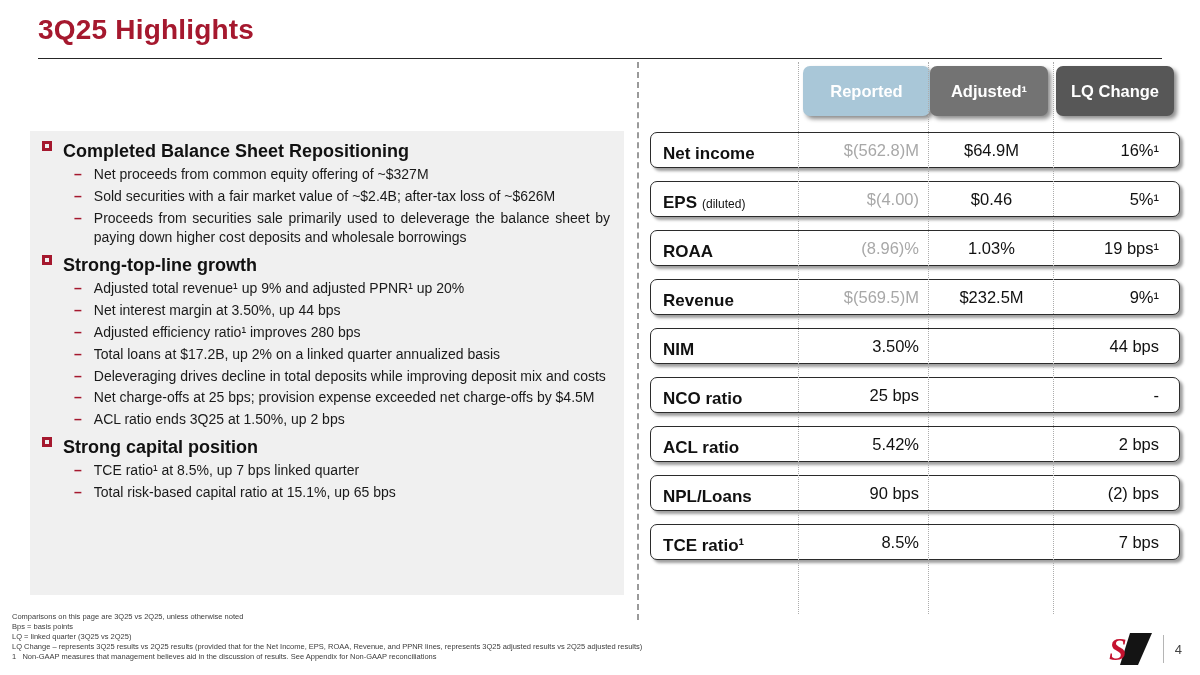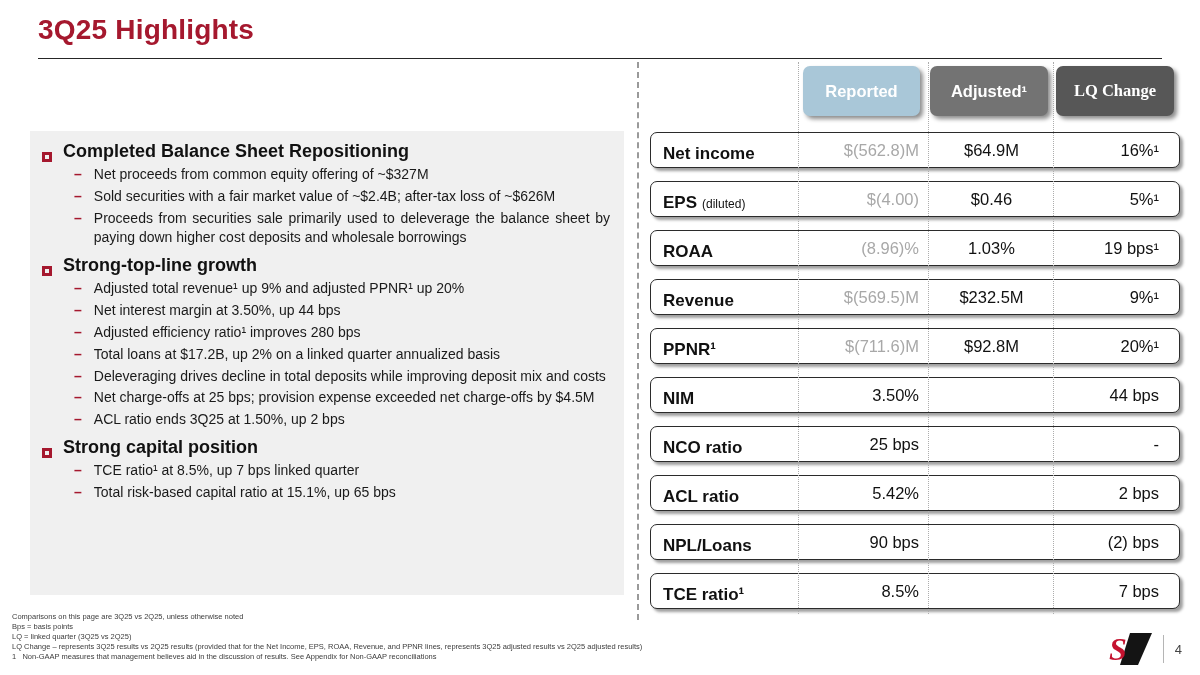--- a/index.html
+++ b/index.html
@@ -75,7 +75,7 @@
     box-shadow: 3px 3px 4px rgba(0,0,0,0.45);
     z-index: 2;
   }
-  .hdr-reported { left: 153px; width: 117px; background: #A9C7D8; }
+  .hdr-reported { left: 153px; width: 127px; background: #A9C7D8; }
   .hdr-adjusted { left: 280px; width: 118px; background: #737373; }
   .hdr-lq       { left: 406px; width: 118px; background: #575757; font-family: Liberation Serif, serif; }
 

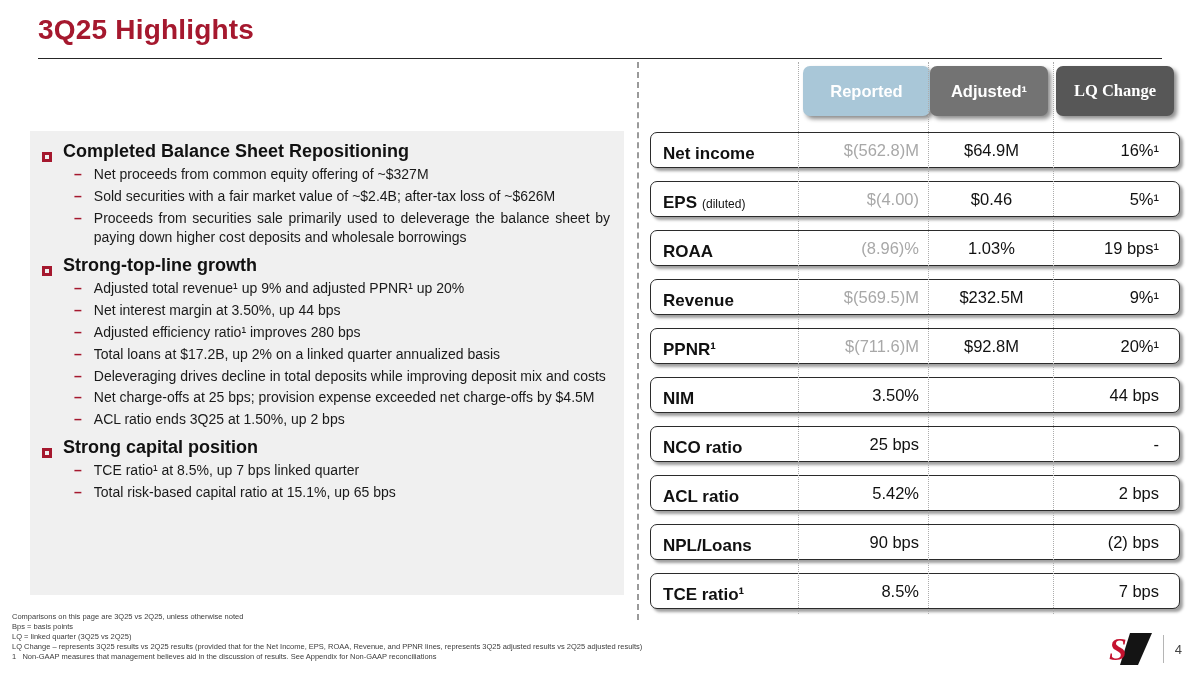--- a/index.html
+++ b/index.html
@@ -77,7 +77,7 @@
   }
   .hdr-reported { left: 153px; width: 127px; background: #A9C7D8; }
   .hdr-adjusted { left: 280px; width: 118px; background: #737373; }
-  .hdr-lq       { left: 406px; width: 118px; background: #575757; font-family: Liberation Serif, serif; }
+  .hdr-lq       { left: 406px; width: 118px; background: #575757; }
 
   .rows-host {
     position: absolute; left: 0; top: 70px; width: 530px;

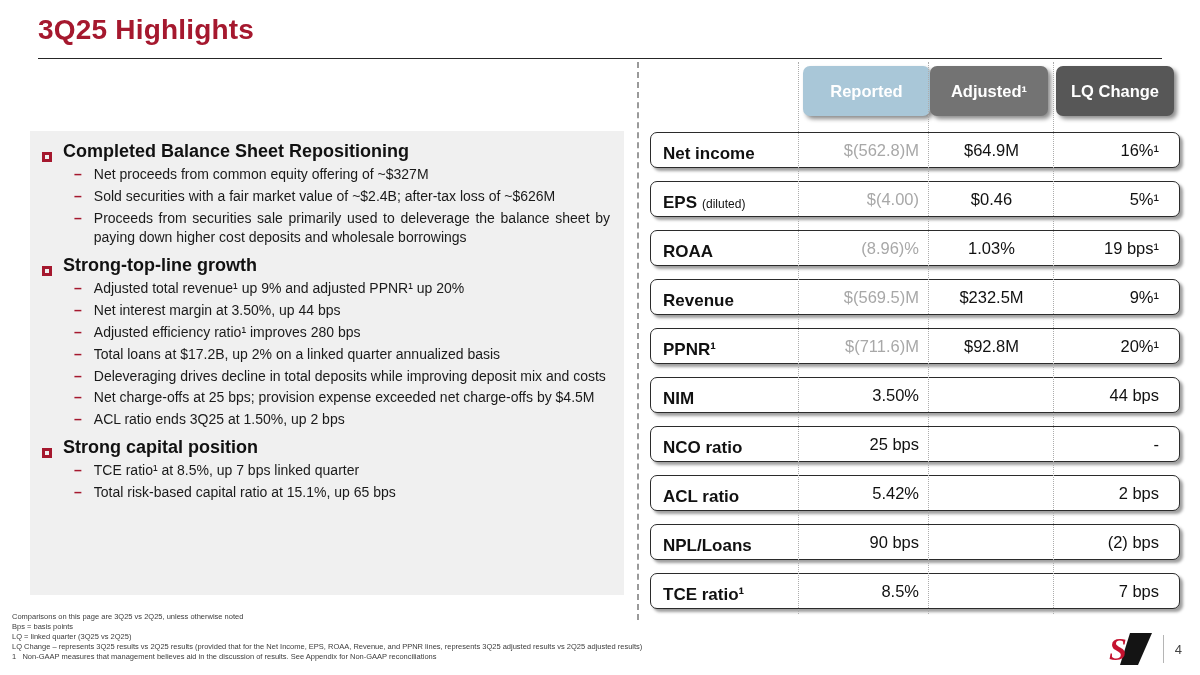--- a/index.html
+++ b/index.html
@@ -30,7 +30,7 @@
     padding: 8px 10px 0 8px;
   }
   .section-heading {
-    display: flex; align-items: flex-end; gap: 11px;
+    display: flex; align-items: flex-start; gap: 11px;
     margin: 8px 0 3px 4px;
     font-size: 18px; font-weight: bold; color: #111;
   }

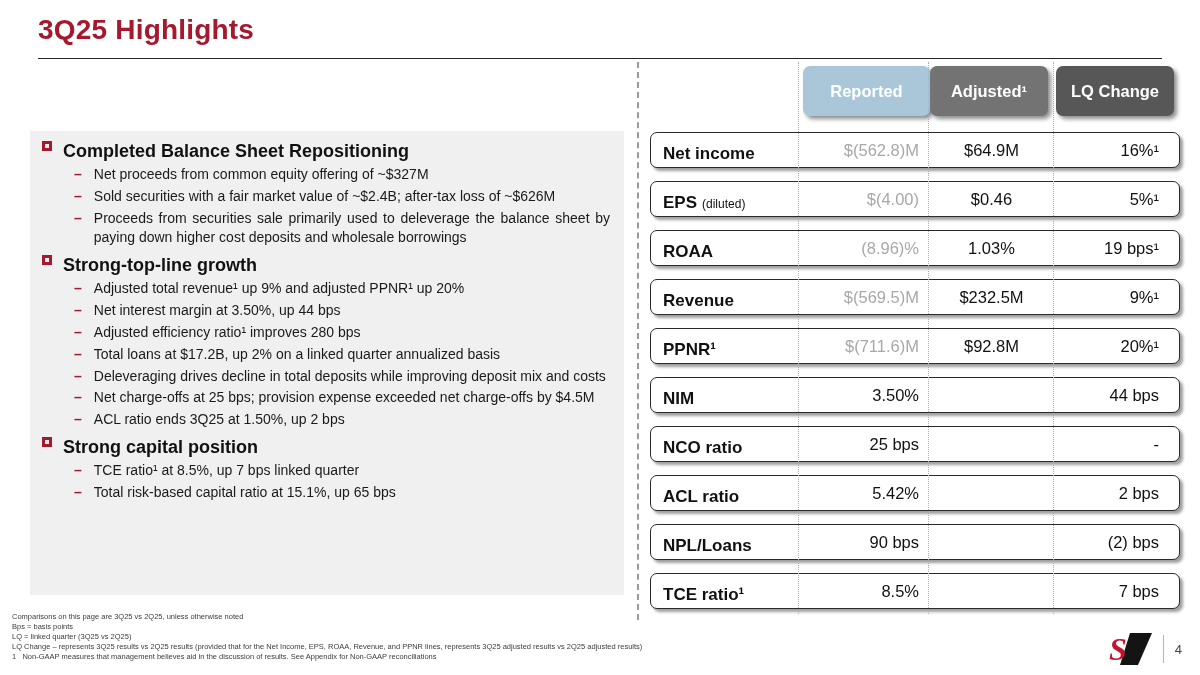--- a/index.html
+++ b/index.html
@@ -247,14 +247,6 @@
     <div class="cell cell-lq">9%¹</div>
   </div>
 
-  <div class="mrow">
-    <div class="cell label">
-      <span class="label-main">PPNR¹</span><span class="label-suffix"></span>
-    </div>
-    <div class="cell cell-reported muted">$(711.6)M</div>
-    <div class="cell cell-adjusted">$92.8M</div>
-    <div class="cell cell-lq">20%¹</div>
-  </div>
 
   <div class="mrow">
     <div class="cell label">

